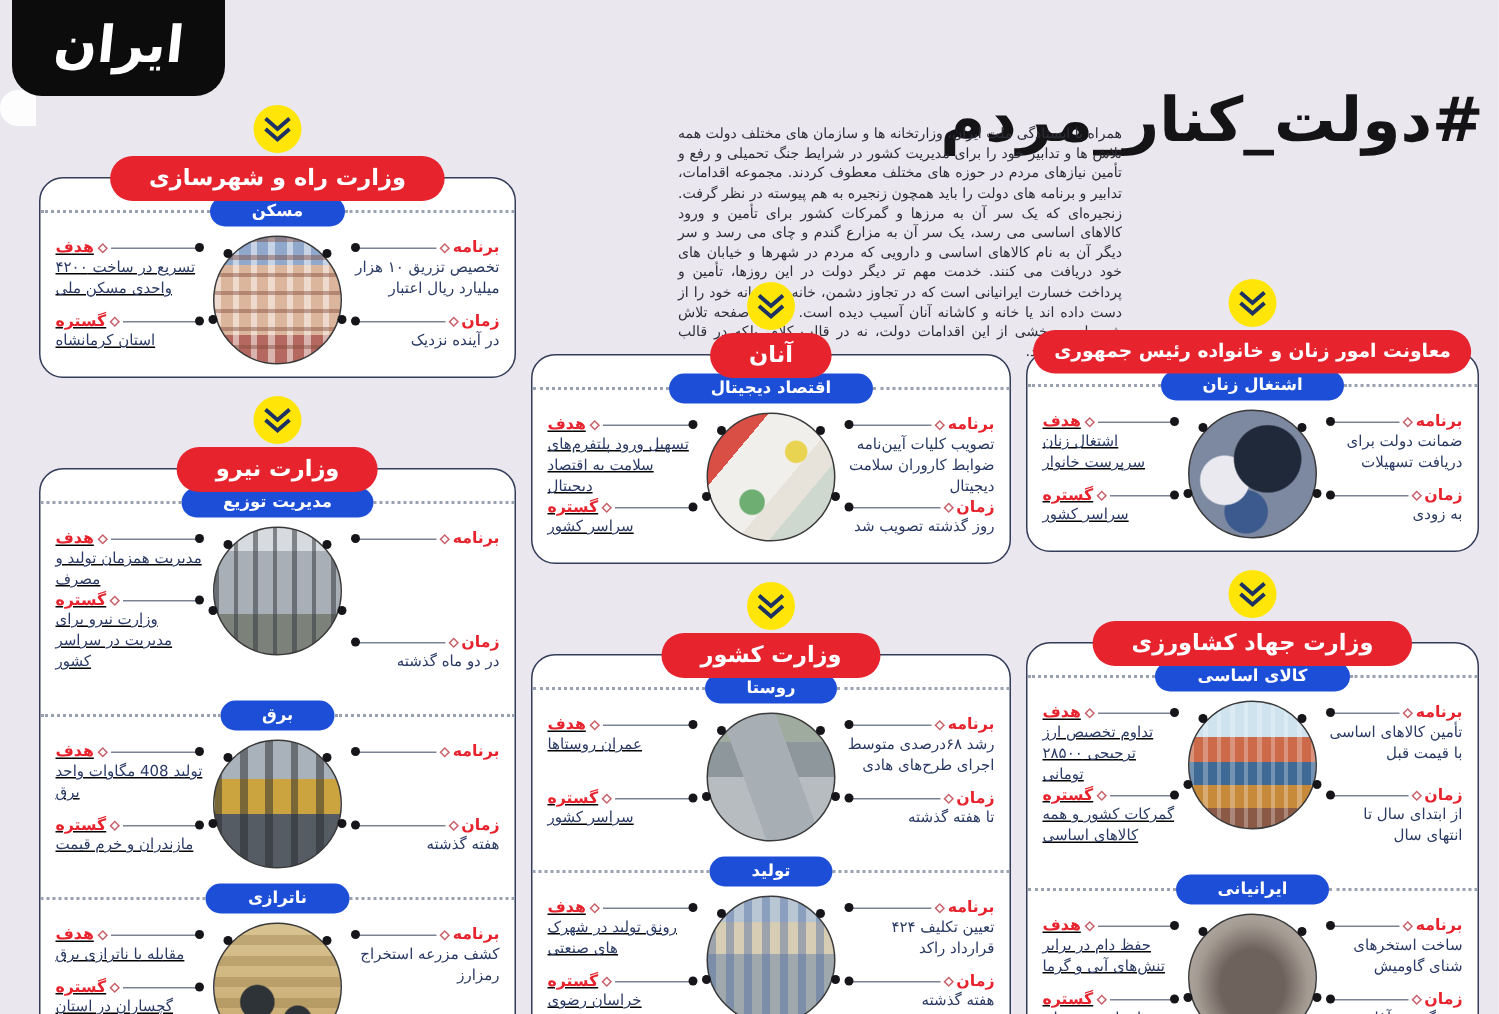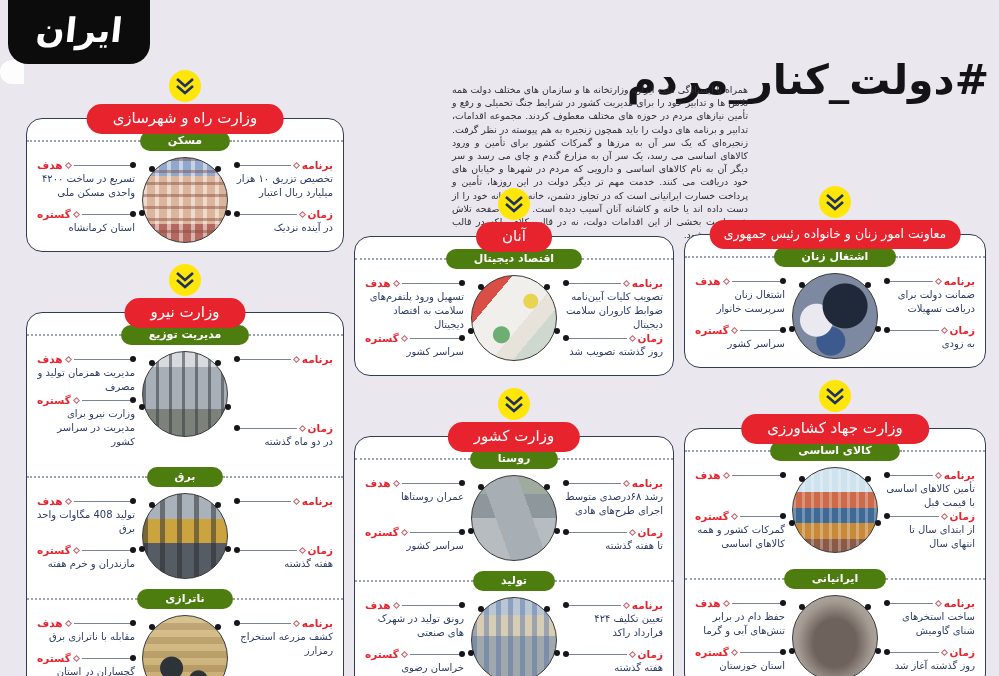--- a/index.html
+++ b/index.html
@@ -32,7 +32,7 @@
   .card { position:relative; background:#fff; border:1.4px solid #333c58; border-radius:16px;
           padding:8px 0 2px; margin-bottom:12px; }
   .card-title { position:absolute; top:-15px; left:50%; transform:translateX(-50%); background:#e7232e;
-                color:#fff; font-weight:normal; font-size:15px; padding:5px 26px 7px; border-radius:999px;
+                color:#fff; font-weight:bold; font-size:15px; padding:5px 26px 7px; border-radius:999px;
                 white-space:nowrap; z-index:2; }
   .card-title.small { font-size:12.5px; padding:6px 14px 8px; }
 

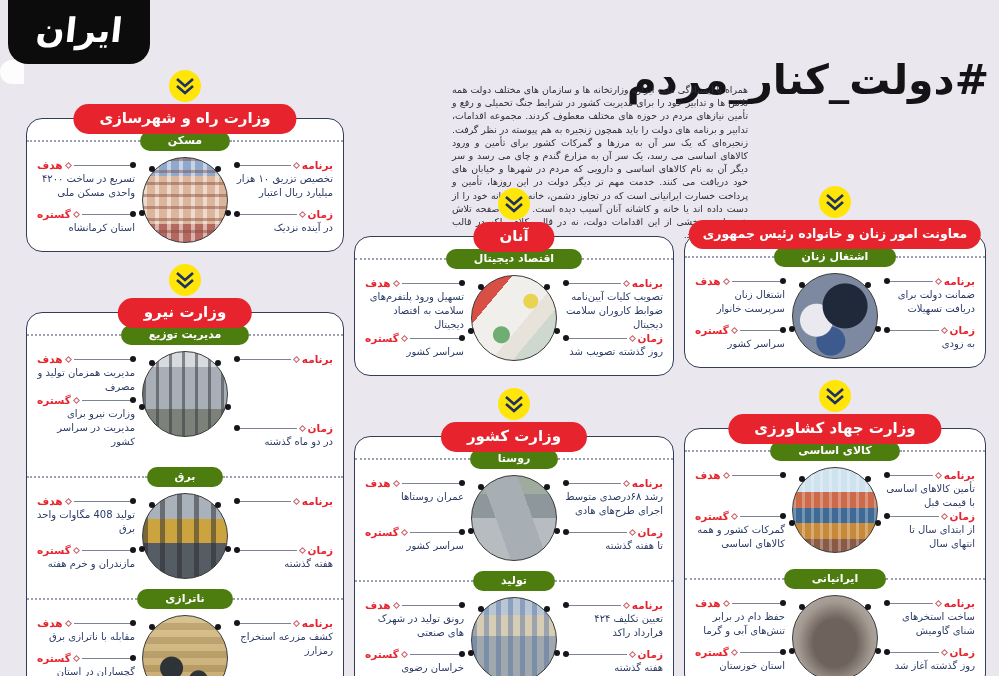--- a/index.html
+++ b/index.html
@@ -39,7 +39,7 @@
   
   .sec-head { display:flex; align-items:center; margin:2px 0 0; height:24px; }
   .dots { flex:1; border-top:2px dotted #9aa2b2; }
-  .sec-title { background:#4d7c0f; color:#fff; font-size:11px; font-weight:bold;
+  .sec-title { background:#1d4ed8; color:#fff; font-size:11px; font-weight:bold;
                padding:3px 28px 4px; border-radius:999px; white-space:nowrap; }
   .sec-body { display:grid; grid-template-columns:1fr 96px 1fr; direction:rtl; min-height:92px;
               padding:2px 10px 6px; column-gap:2px; }

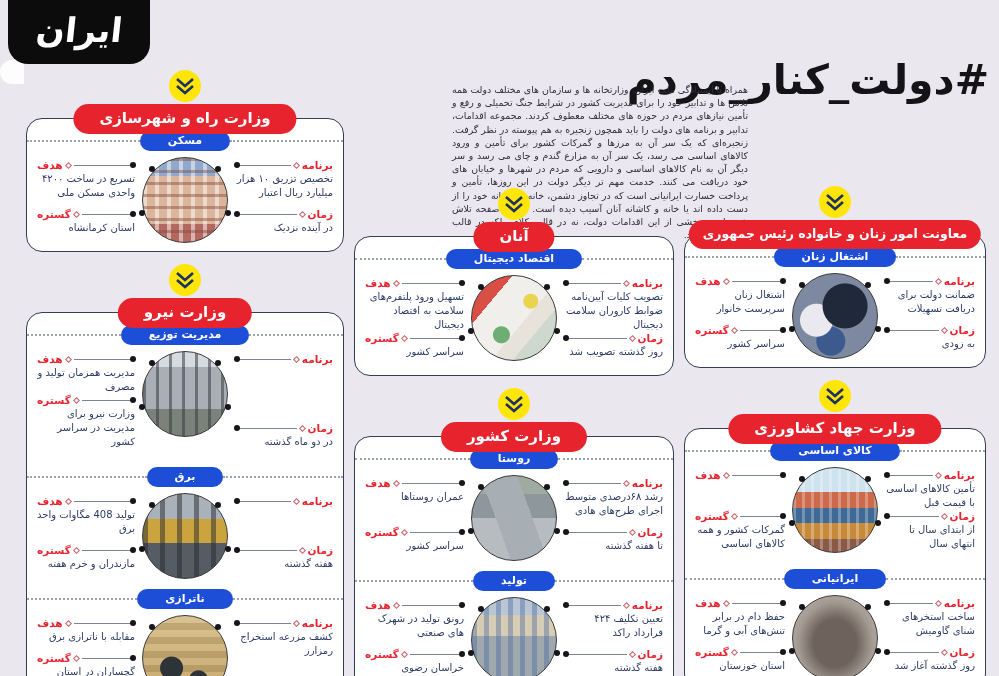--- a/index.html
+++ b/index.html
@@ -46,7 +46,7 @@
   .blk { display:flex; flex-direction:column; justify-content:space-between; padding:4px 0 8px; }
   .blk .val { font-size:10px; line-height:14px; color:#2a3a64; margin-top:1px; }
   .blk.r { text-align:right; }
-  .blk.l { text-align:right; }
+  .blk.l { text-align:left;text-decoration:underline; }
   .lrow { display:flex; align-items:center; gap:3px; }
   .blk.r .lrow { direction:rtl; }
   .blk.l .lrow { direction:ltr; }

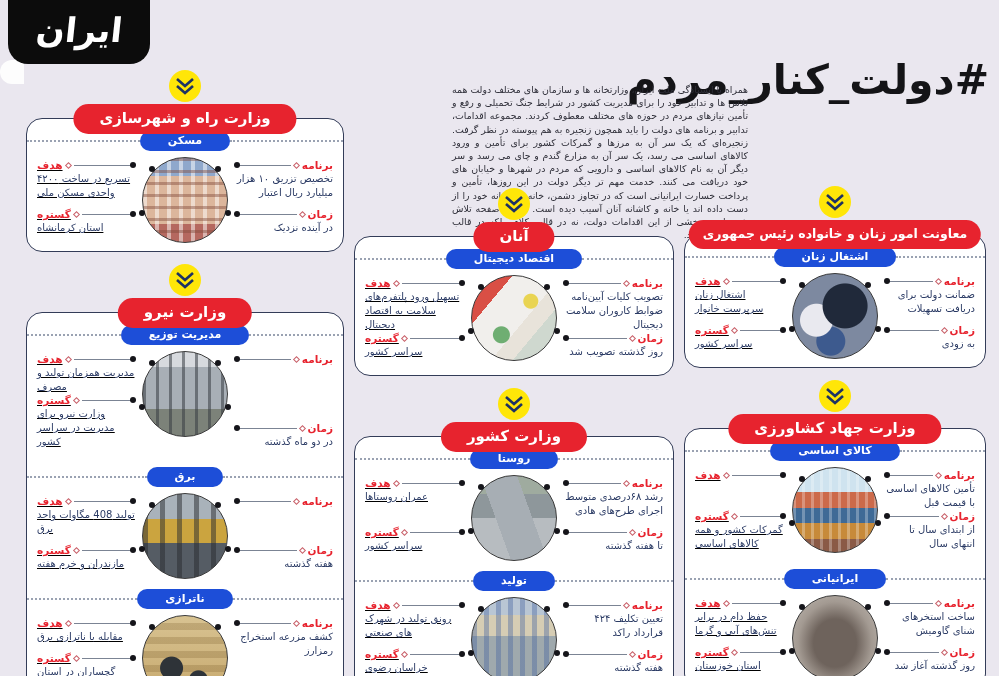--- a/index.html
+++ b/index.html
@@ -675,6 +675,7 @@
               <span class="dia"></span>
               <span class="ln"></span>
             </div>
+            <div class="val">تداوم تخصیص ارز ترجیحی ۲۸۵۰۰ تومانی</div>
           </div>
           <div class="fld">
             <div class="lrow">

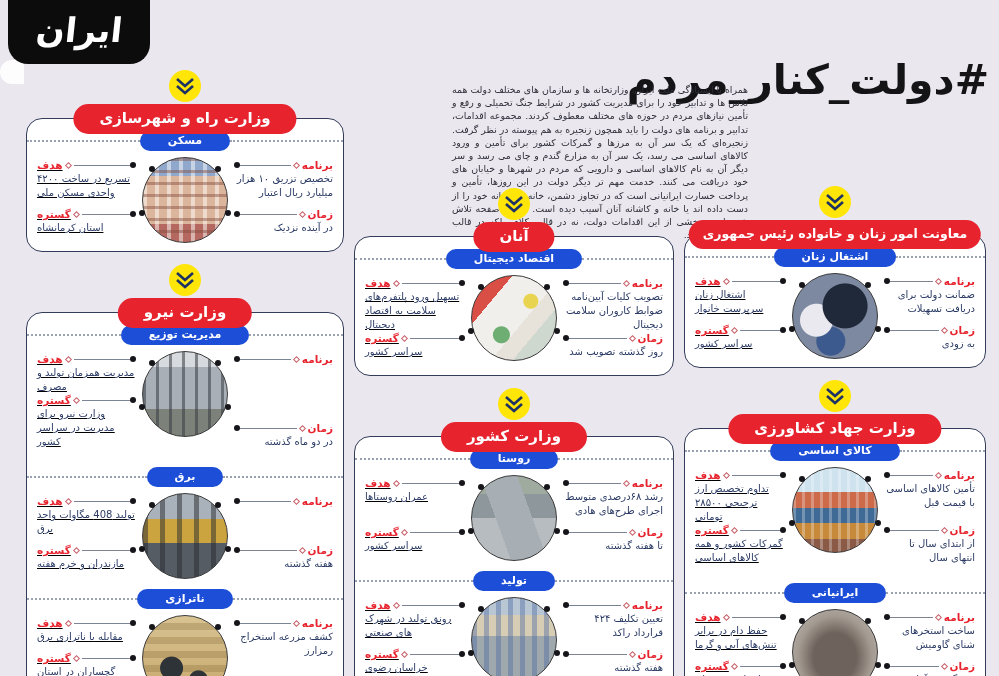--- a/index.html
+++ b/index.html
@@ -297,7 +297,7 @@
               <span class="dia"></span>
               <span class="ln"></span>
             </div>
-            <div class="val">مازندران و خرم هفته</div>
+            <div class="val">مازندران و خرم قیمت</div>
           </div>
         </div>
       </div>

